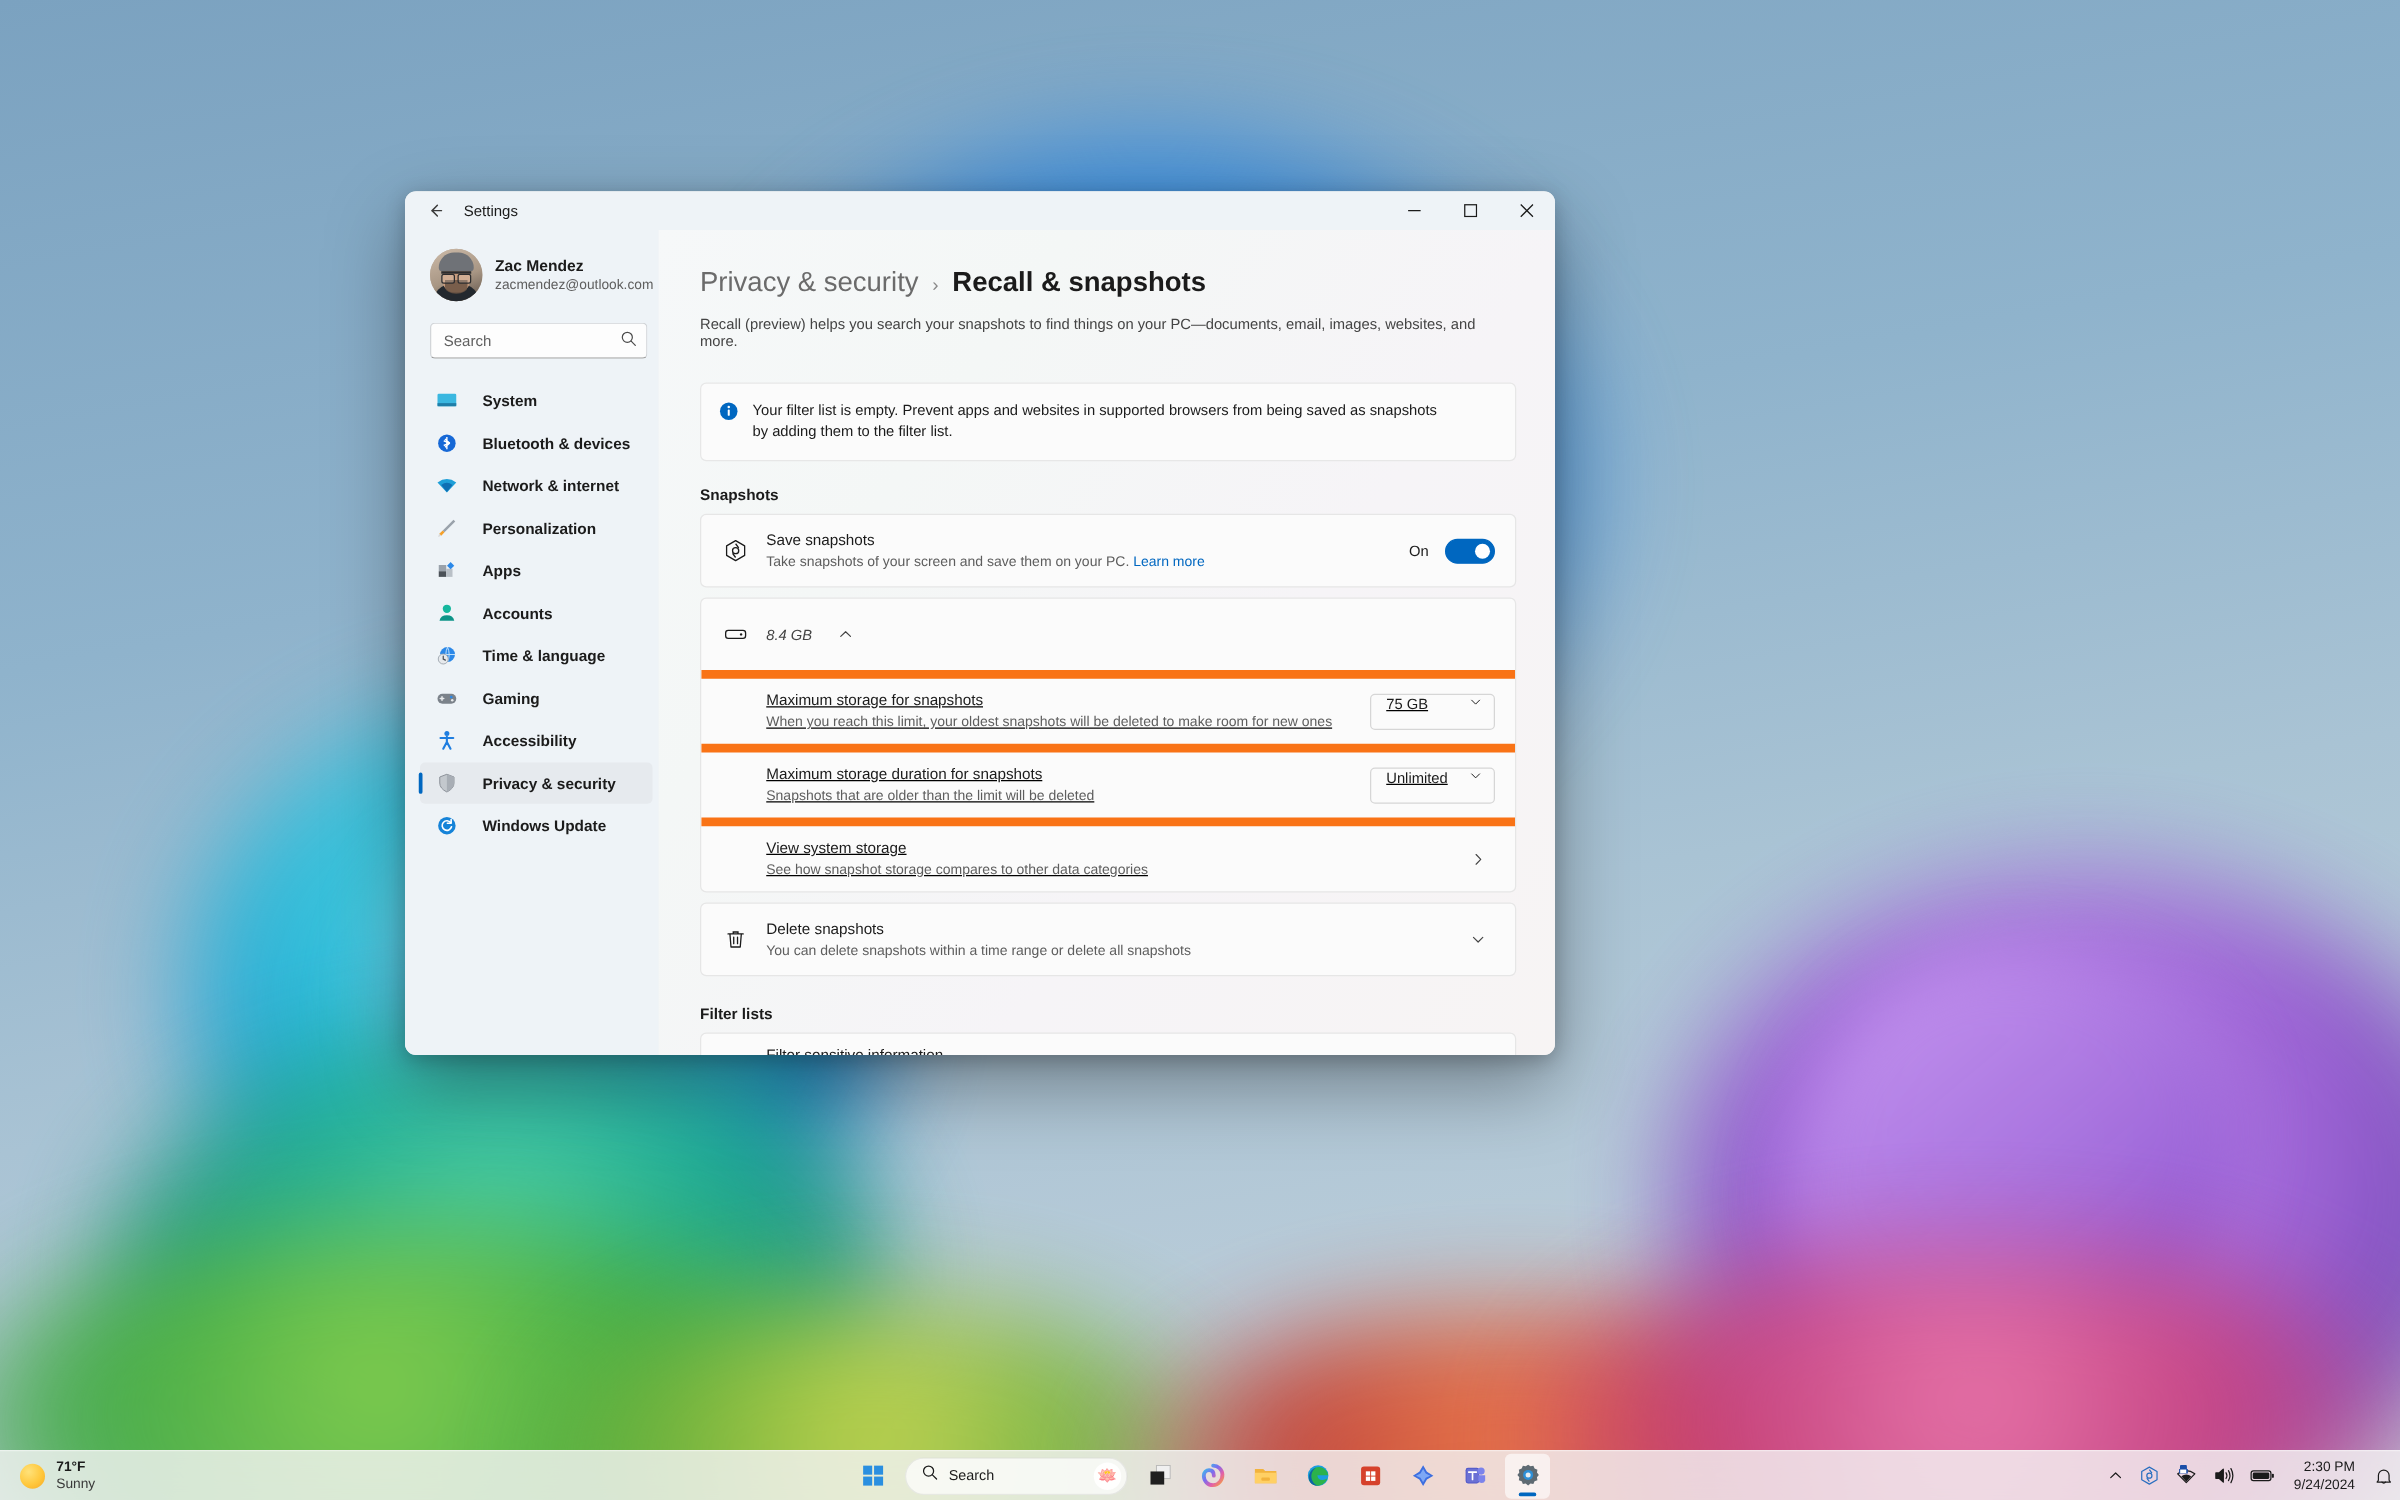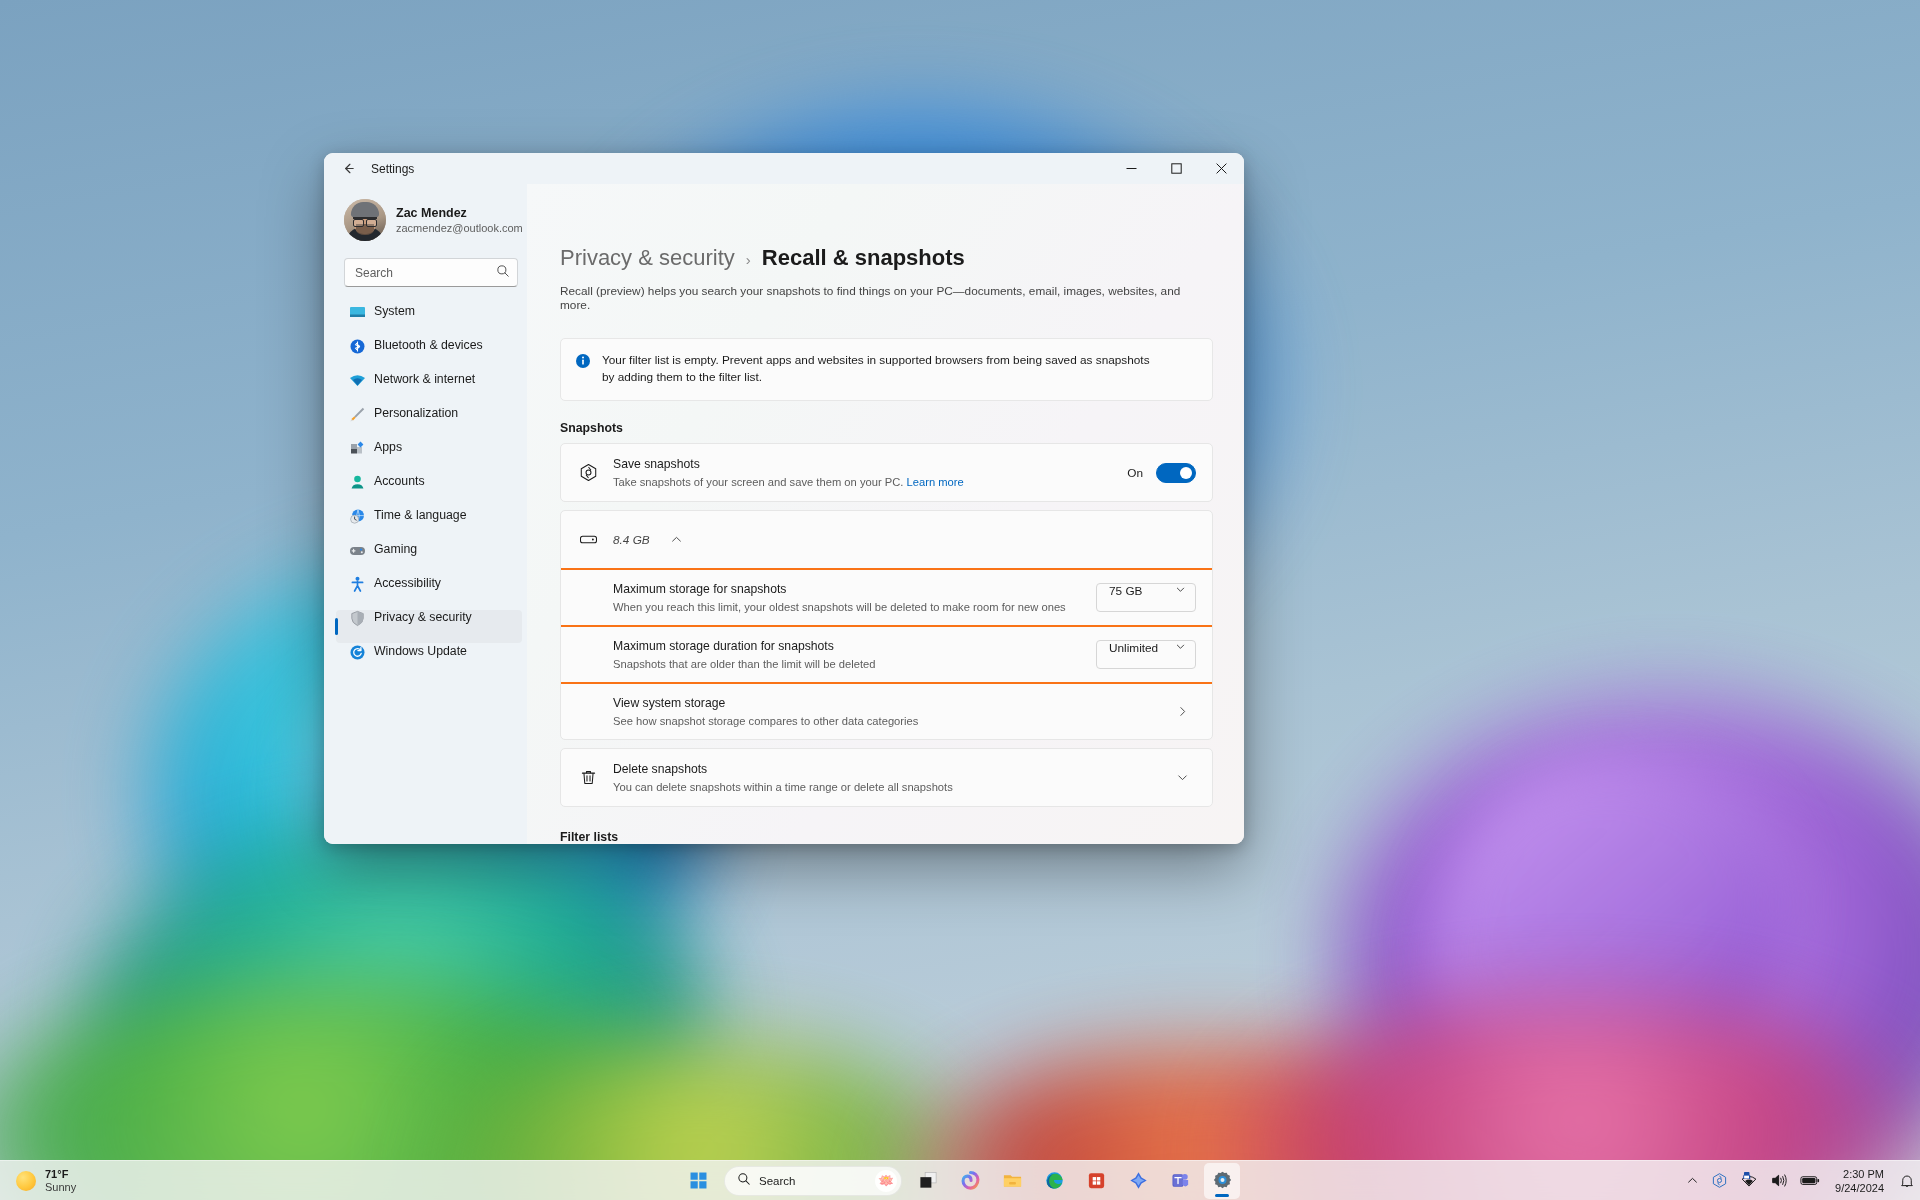--- a/index.html
+++ b/index.html
@@ -146,7 +146,7 @@
   .breadcrumb { display: flex; align-items: baseline; gap: 11px; }
   .bc-parent { font-size: 22px; color: #6b6b6b; }
   .bc-sep { font-size: 15px; color: #8a8a8a; }
-  .bc-current { font-size: 22px; color: #1b1b1b; font-weight: 600; margin-top: 32px; }
+  .bc-current { font-size: 22px; color: #1b1b1b; font-weight: 600; }
   .page-desc { margin-top: 13px; font-size: 11.8px; color: #444; }
 
   .info-bar {

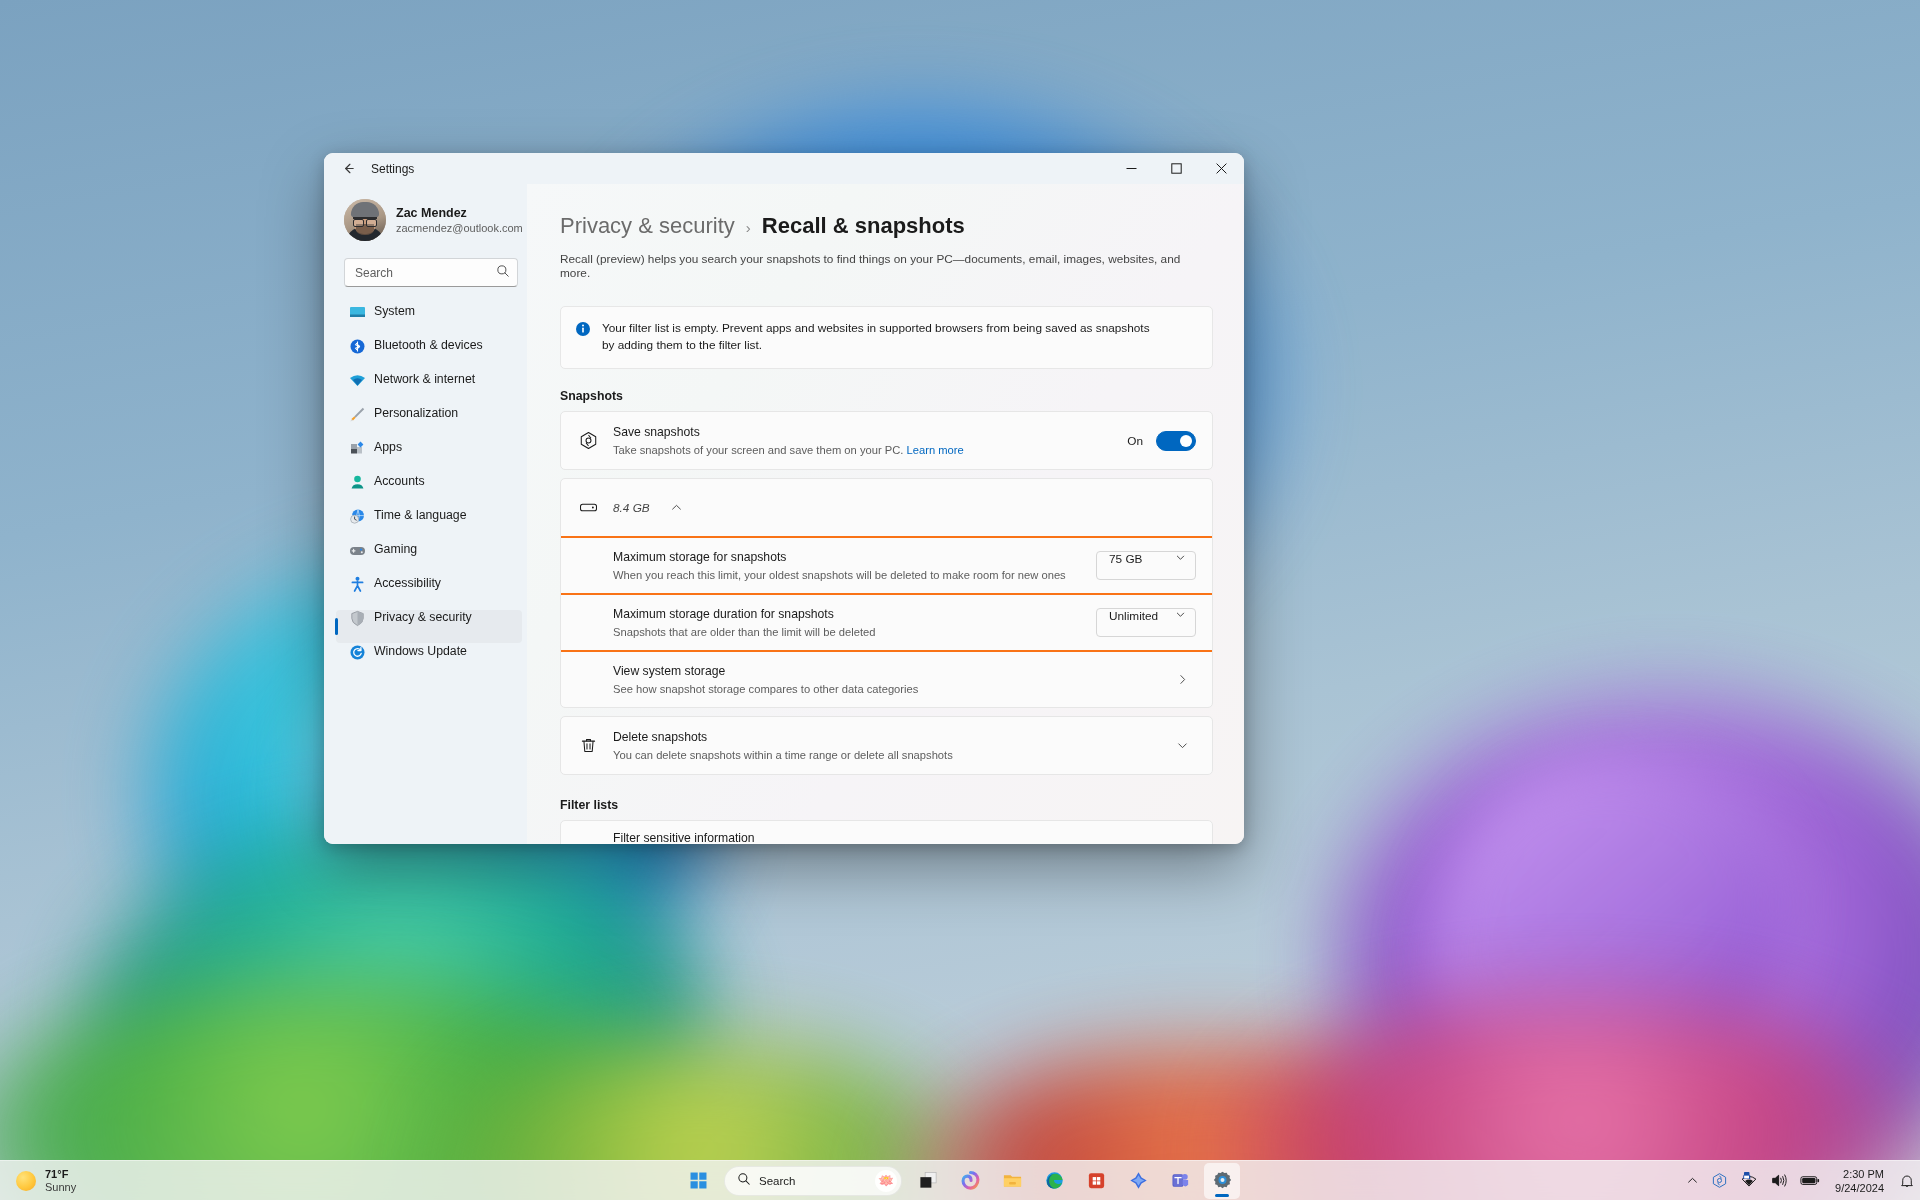--- a/index.html
+++ b/index.html
@@ -125,9 +125,9 @@
 
   .nav { margin-top: 17px; display:flex; flex-direction:column; gap:1px; padding-right:1px; }
   .nav-item {
-    height: 33px; display: flex; gap: 8px;
+    height: 33px; display: flex; align-items: center; gap: 20px;
     padding-left: 13px; border-radius: 4px; position: relative;
-    font-size: 12.3px; color: #1b1b1b;
+    font-size: 12.3px; color: #1b1b1b; font-weight: bold;
   }
   .nav-item.active { background: #e6eaee; }
   .nav-item.active:before {

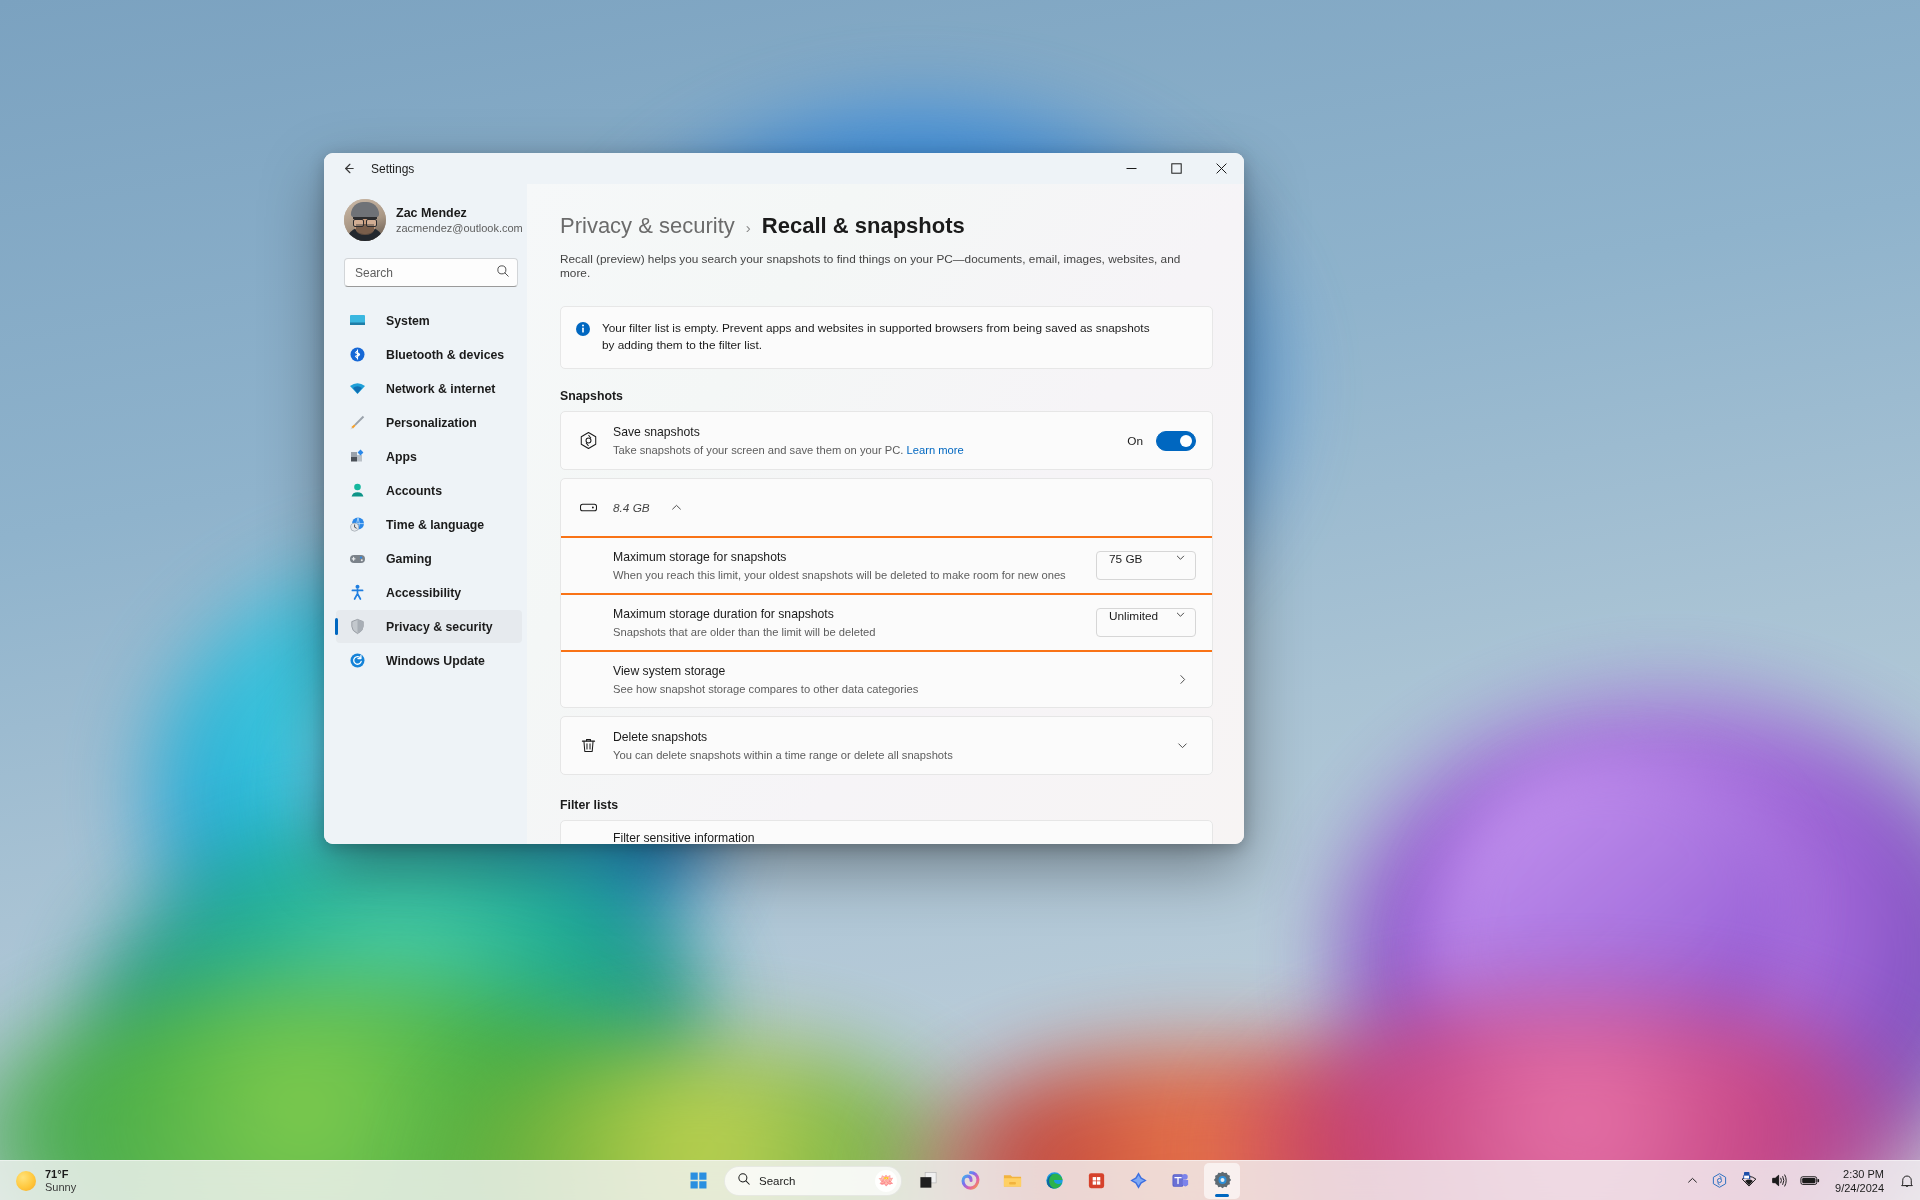--- a/index.html
+++ b/index.html
@@ -173,7 +173,7 @@
     min-height: 57px;
     gap: 15px;
   }
-  .row + .row { border-top: 2px solid #f97316; }
+  .row + .row { border-top: 7px solid #f97316; text-decoration: underline; }
   .row-icon { flex: 0 0 20px; display:flex; align-items:center; justify-content:center; color:#1b1b1b; }
   .row-text { flex: 1; min-width: 0; padding: 9px 0; }
   .row-title { font-size: 12.2px; color: #1b1b1b; line-height: 17px; }

